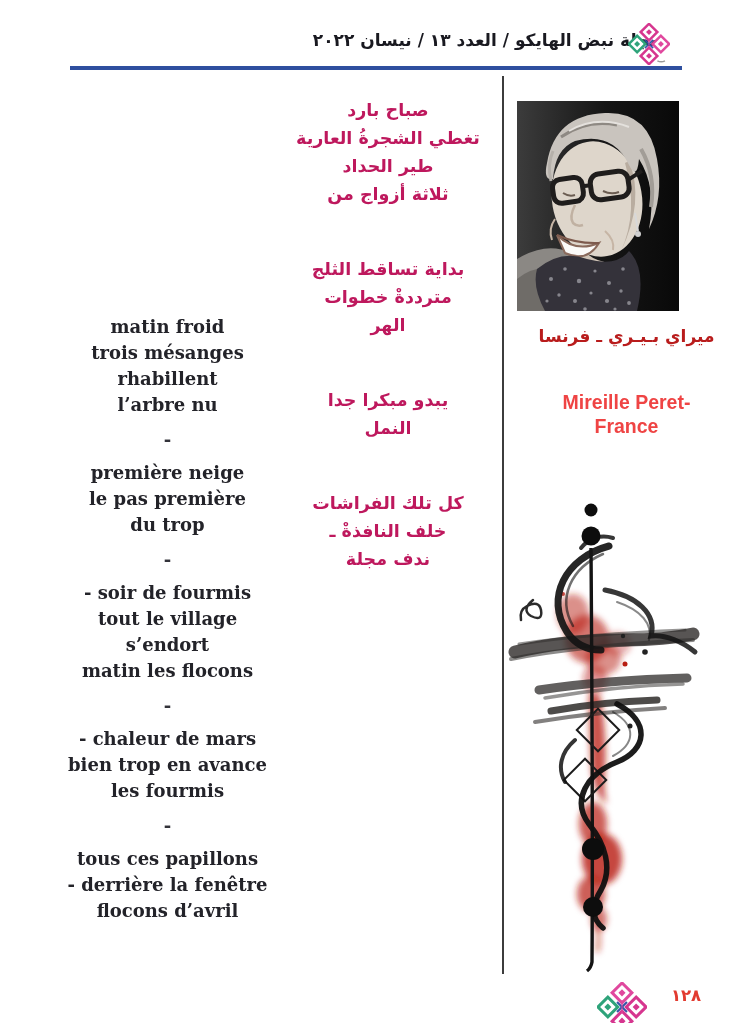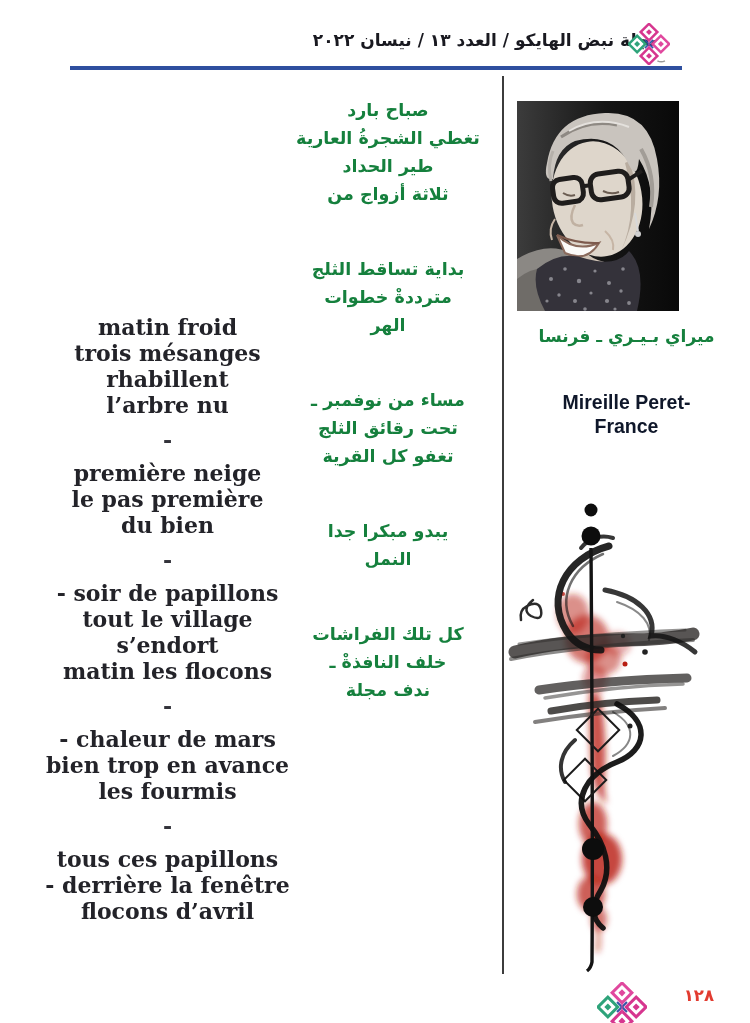--- a/index.html
+++ b/index.html
@@ -27,7 +27,7 @@
   .ar-col{
     position:absolute; left:278px; top:96px; width:220px;
     direction:rtl; text-align:center;
-    font-size:17.5px; font-weight:bold; color:#15803d;
+    font-size:17.5px; font-weight:bold; color:#be185d;
   }
   .ar-stanza{ line-height:28px; margin-bottom:47px; }
   

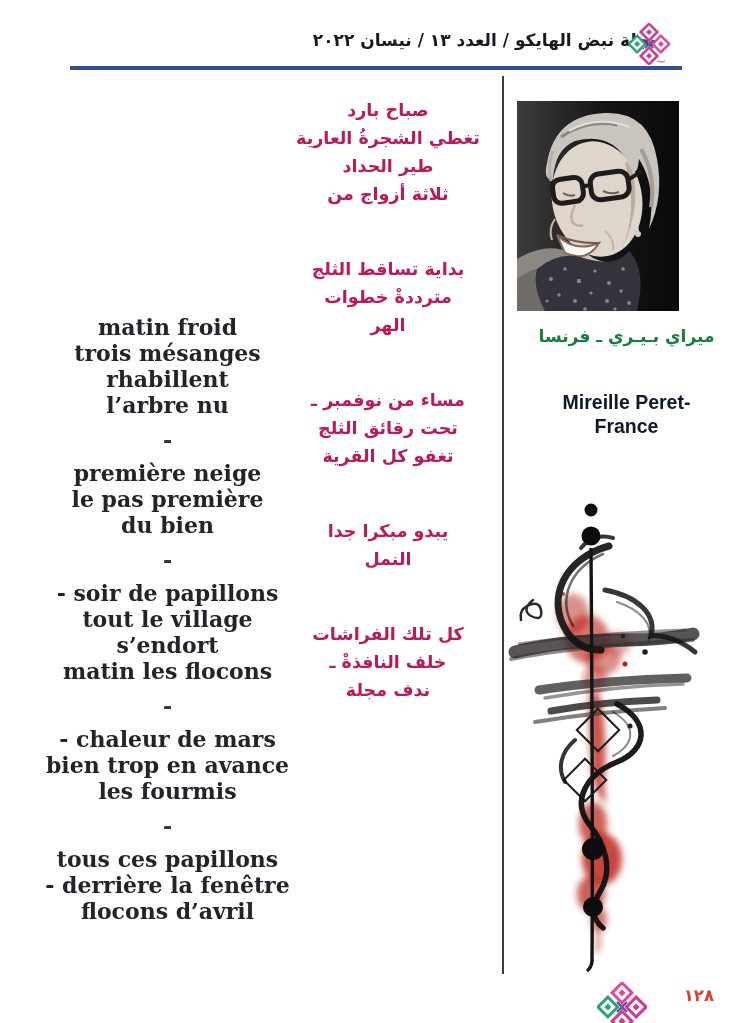--- a/index.html
+++ b/index.html
@@ -34,7 +34,7 @@
   .fr-col{
     position:absolute; left:35px; top:314px; width:265px;
     text-align:center; font-family:"DejaVu Serif",serif;
-    font-size:22px; font-weight:bold; color:#232329;
+    font-size:18px; font-weight:bold; color:#232329;
   }
   .fr-stanza{ line-height:26px; }
   .fr-sep{ line-height:26px; margin-top:9px; margin-bottom:7px; color:#33333a; }

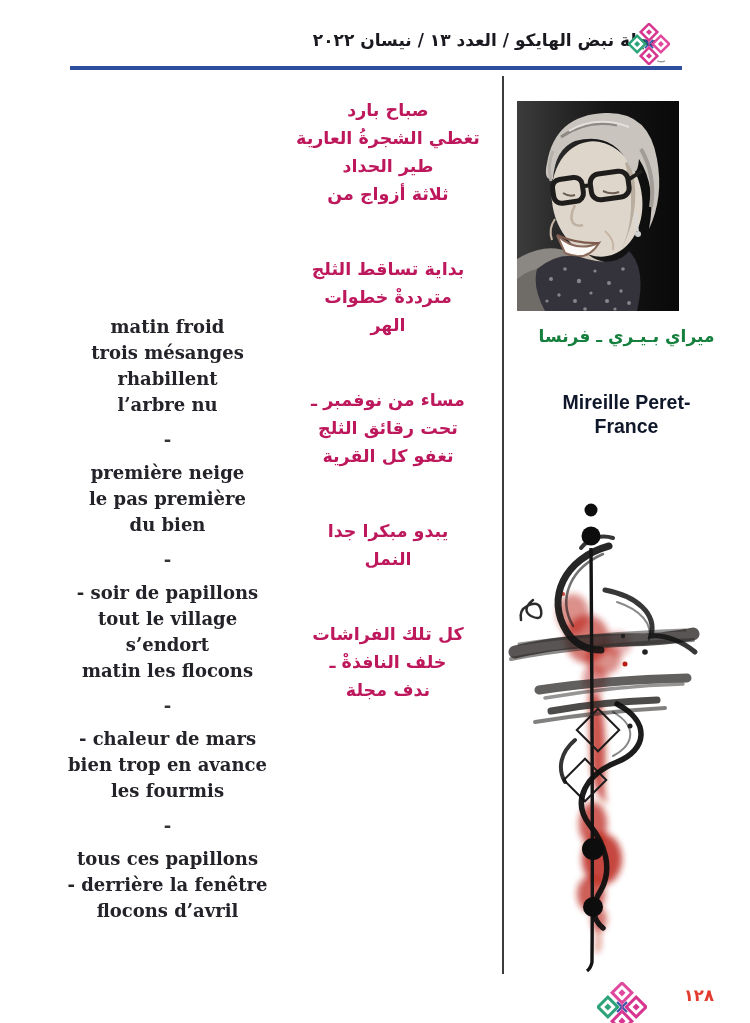--- a/index.html
+++ b/index.html
@@ -47,7 +47,7 @@
   .cap-ar{
     position:absolute; left:503px; top:326px; width:247px;
     direction:rtl; text-align:center;
-    font-size:17px; font-weight:bold; color:#15803d;
+    font-size:17px; font-weight:bold; color:#b91c1c;
   }
   .cap-en{
     position:absolute; left:503px; top:390px; width:247px;

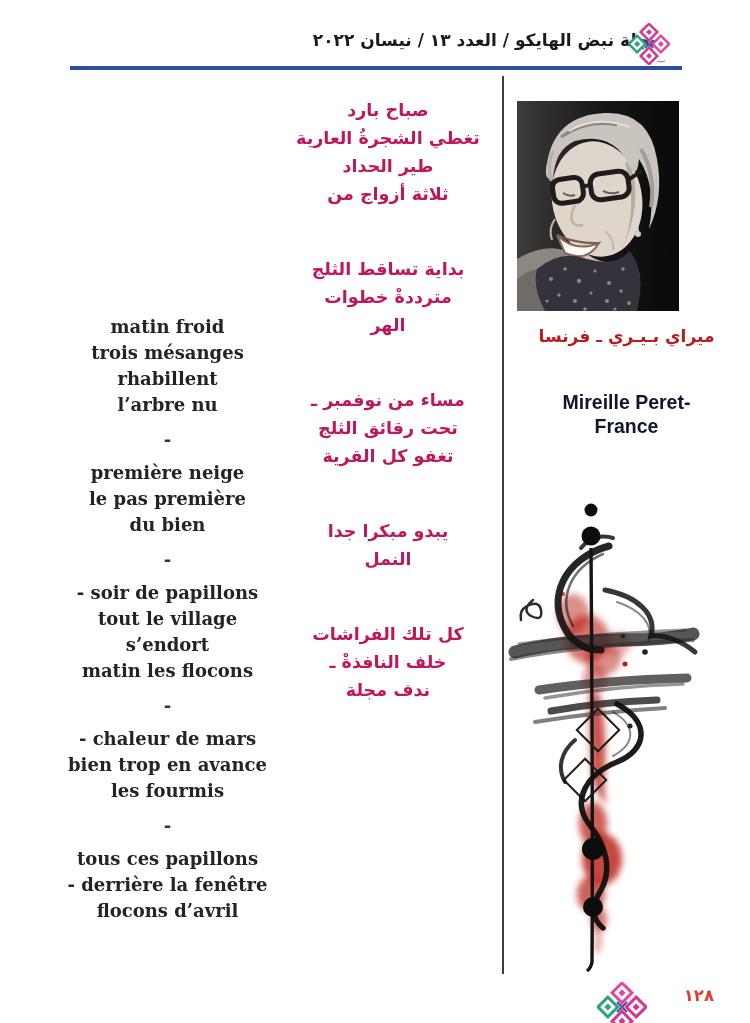--- a/index.html
+++ b/index.html
@@ -152,11 +152,6 @@
         <div class="line">الهر</div>
       </div>
 
-      <div class="ar-stanza">
-        <div class="line">مساء من نوفمبر ـ</div>
-        <div class="line">تحت رقائق الثلج</div>
-        <div class="line">تغفو كل القرية</div>
-      </div>
 
       <div class="ar-stanza">
         <div class="line">يبدو مبكرا جدا</div>

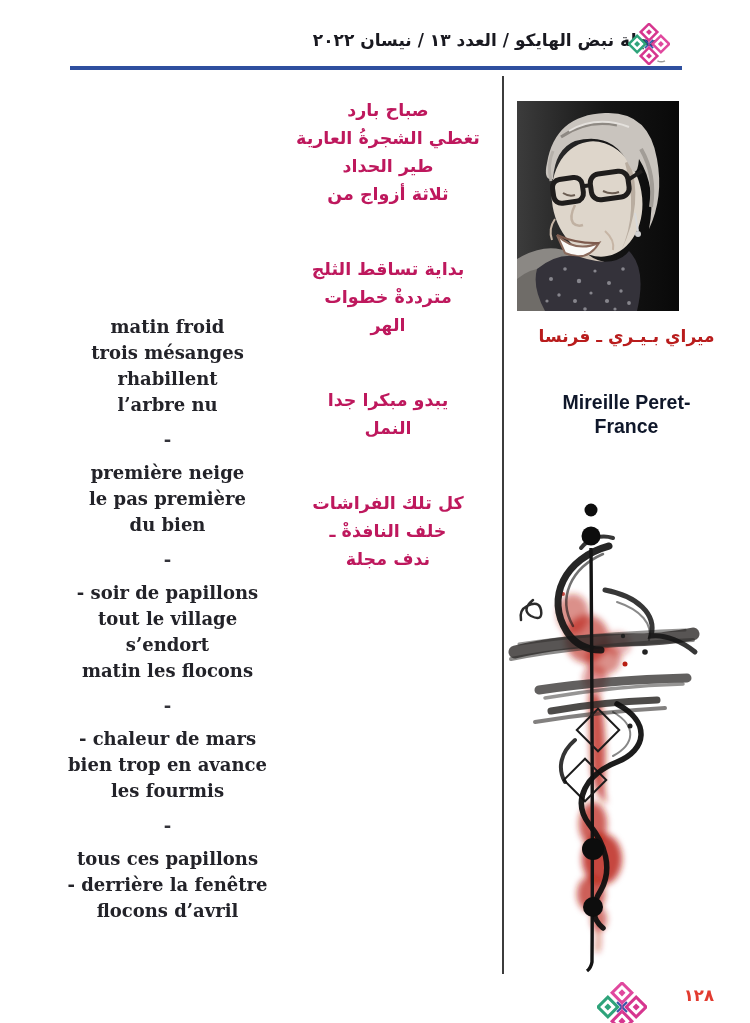--- a/index.html
+++ b/index.html
@@ -52,7 +52,7 @@
   .cap-en{
     position:absolute; left:503px; top:390px; width:247px;
     text-align:center; font-family:"Liberation Sans","DejaVu Sans",sans-serif;
-    font-size:19.5px; line-height:24px; font-weight:bold; color:#0f172a;
+    font-size:19.5px; line-height:24px; font-weight:bold; color:#ef4444;
   }
   .artwork{ position:absolute; left:505px; top:494px; width:195px; height:485px; }
   .artwork svg{ display:block; width:100%; height:100%; }

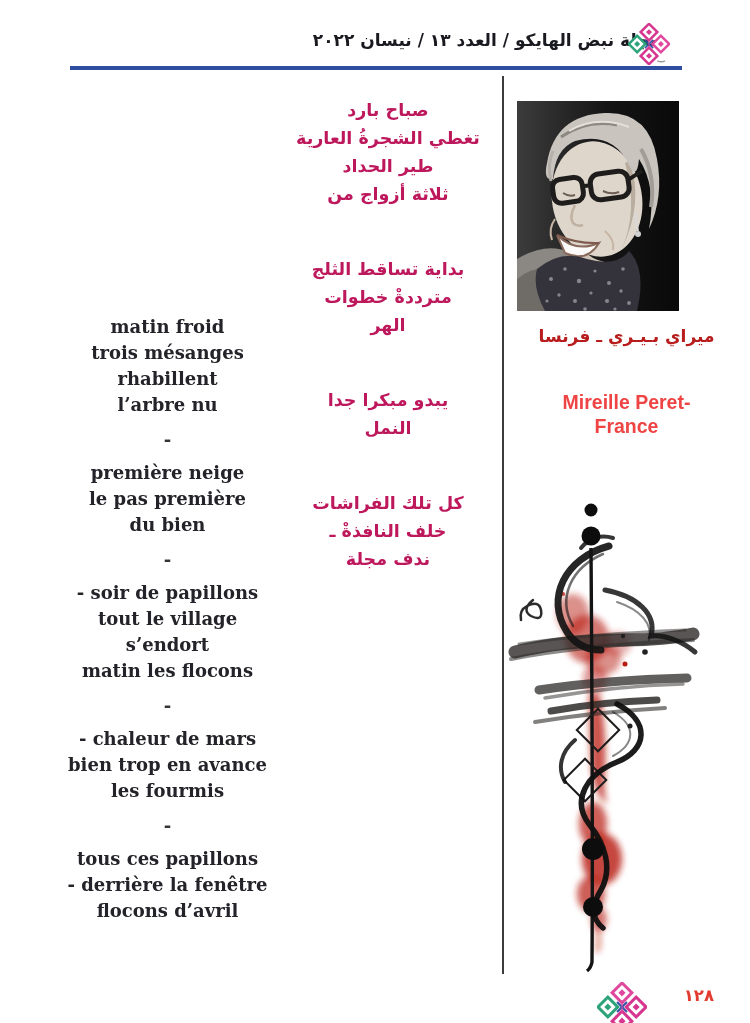--- a/index.html
+++ b/index.html
@@ -110,7 +110,7 @@
       <div class="fr-stanza">
         <div class="line">première neige</div>
         <div class="line">le pas première</div>
-        <div class="line">du bien</div>
+        <div class="line">du trop</div>
       </div>
       <div class="fr-sep">-</div>
 

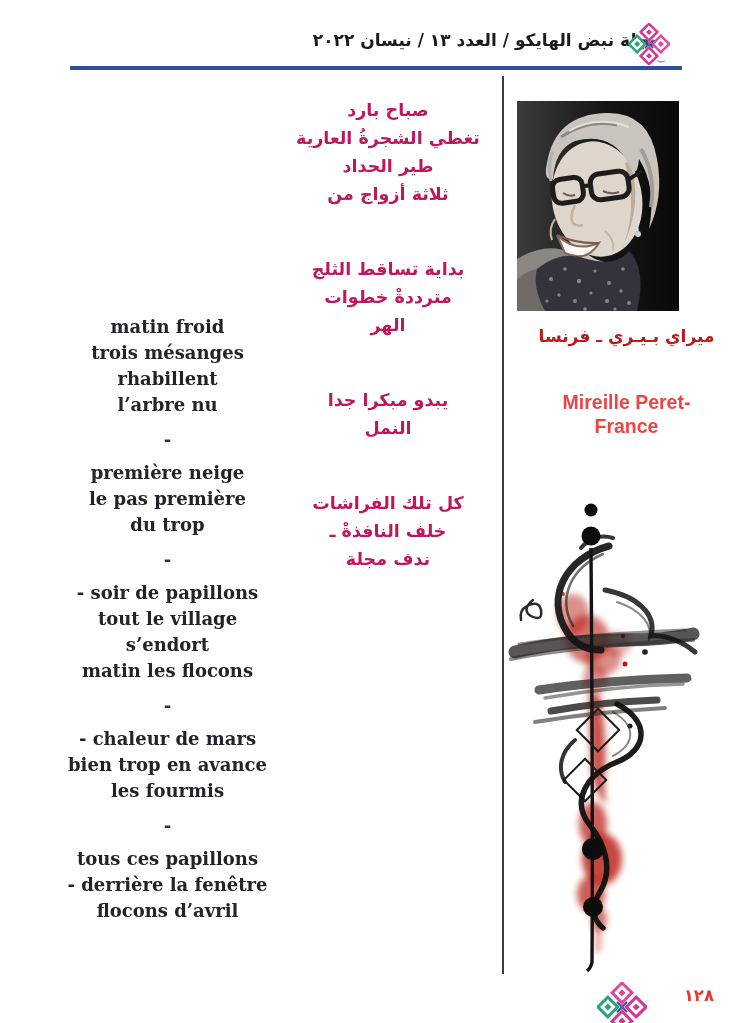--- a/index.html
+++ b/index.html
@@ -115,7 +115,7 @@
       <div class="fr-sep">-</div>
 
       <div class="fr-stanza">
-        <div class="line">- soir de papillons</div>
+        <div class="line">- soir de fourmis</div>
         <div class="line">tout le village</div>
         <div class="line">s’endort</div>
         <div class="line">matin les flocons</div>

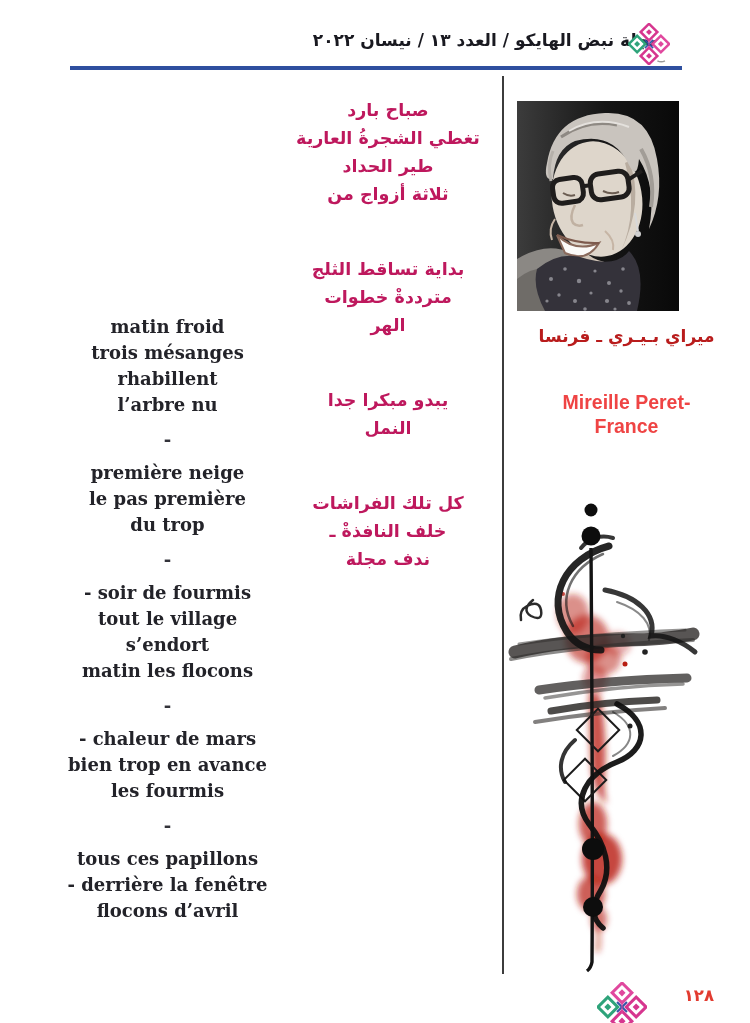--- a/index.html
+++ b/index.html
@@ -60,7 +60,7 @@
   .logo-bottom{ position:absolute; left:597px; top:982px; width:50px; height:50px; }
   .page-num{
     position:absolute; left:658px; top:986px; width:56px;
-    direction:rtl;
+    text-align:center; direction:rtl;
     font-size:16.5px; font-weight:bold; color:var(--number-red,#e23b30);
     letter-spacing:1px;
   }

